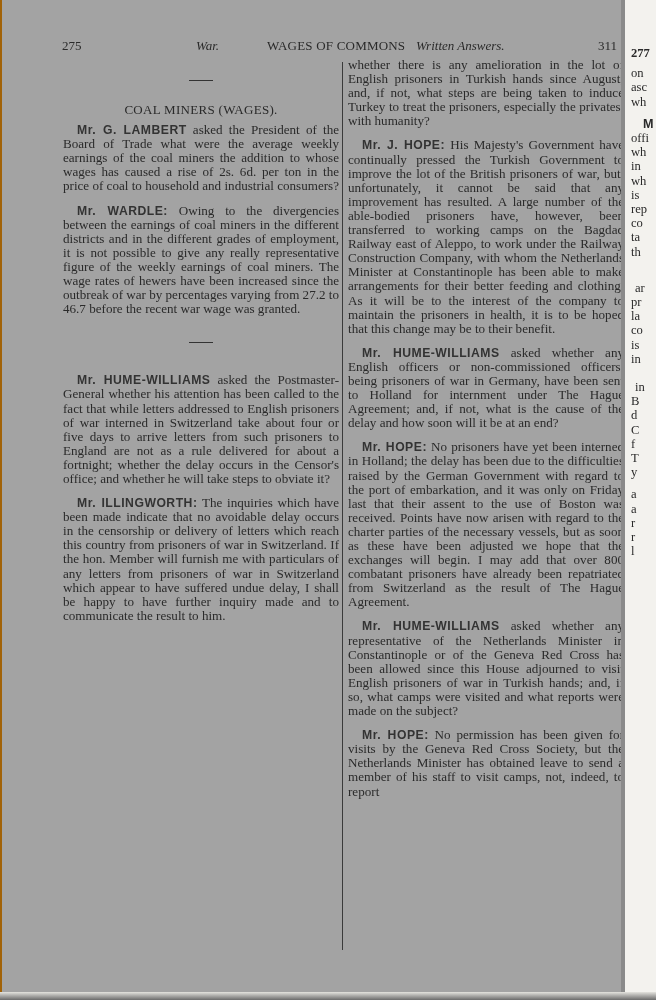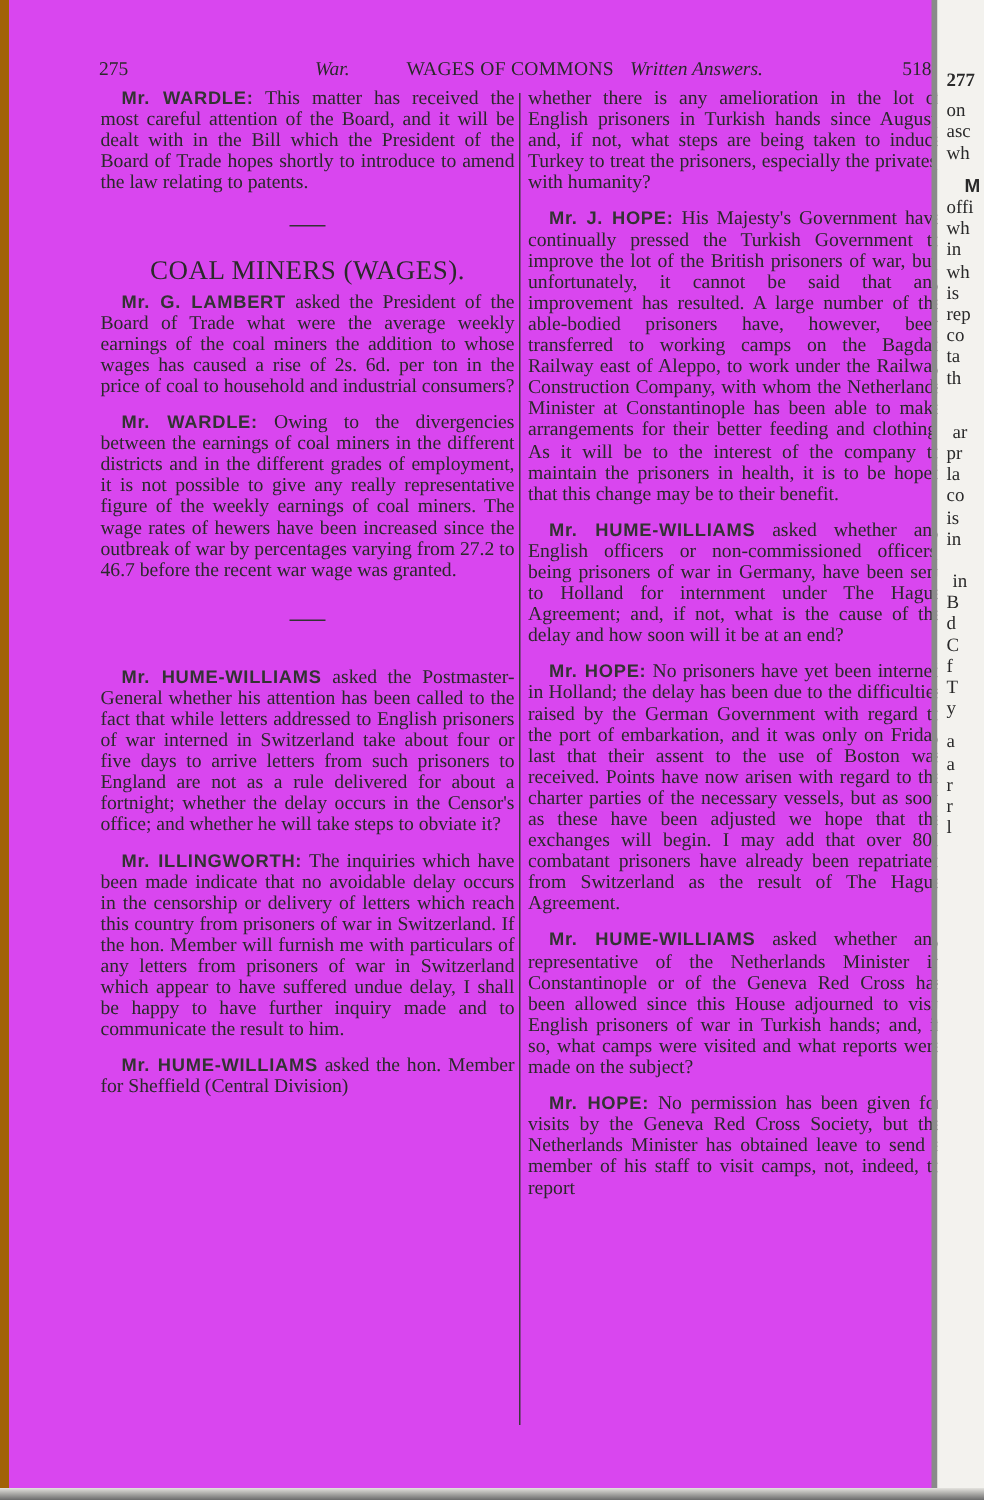--- a/index.html
+++ b/index.html
@@ -12,8 +12,8 @@
   }
   .page {
     position: absolute; left: 0; top: 0; width: 622px; height: 992px;
-    background: #d946ef;
-    border-left: 6px solid #a16207;
+    background: #a3a3a3;
+    border-left: 2px solid #a16207;
     box-sizing: border-box;
   }
   .bottom-edge {

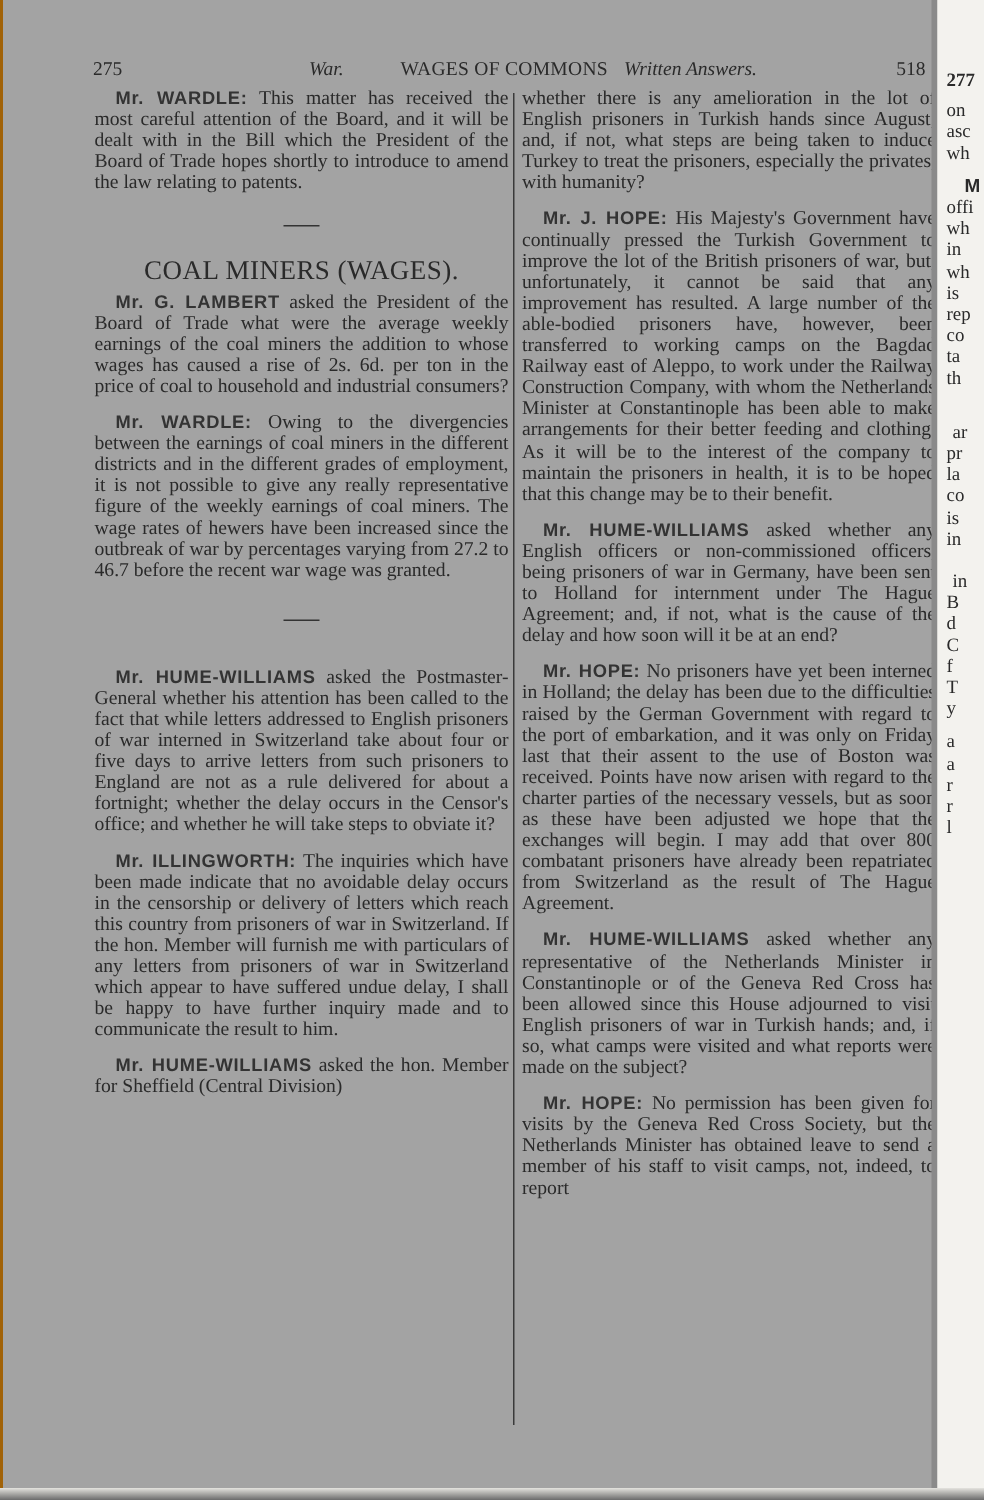--- a/index.html
+++ b/index.html
@@ -45,7 +45,7 @@
   }
   .header span { position: absolute; top: 0; }
   .header .pl { left: 0; }
-  .header .tl { left: 144px; font-style: italic; text-align: right; }
+  .header .tl { left: 134px; font-style: italic; text-align: right; }
   .header .tc { left: 205px; letter-spacing: 0.2px; }
   .header .tr { left: 354px; font-style: italic; }
   .header .pr { right: 0; }

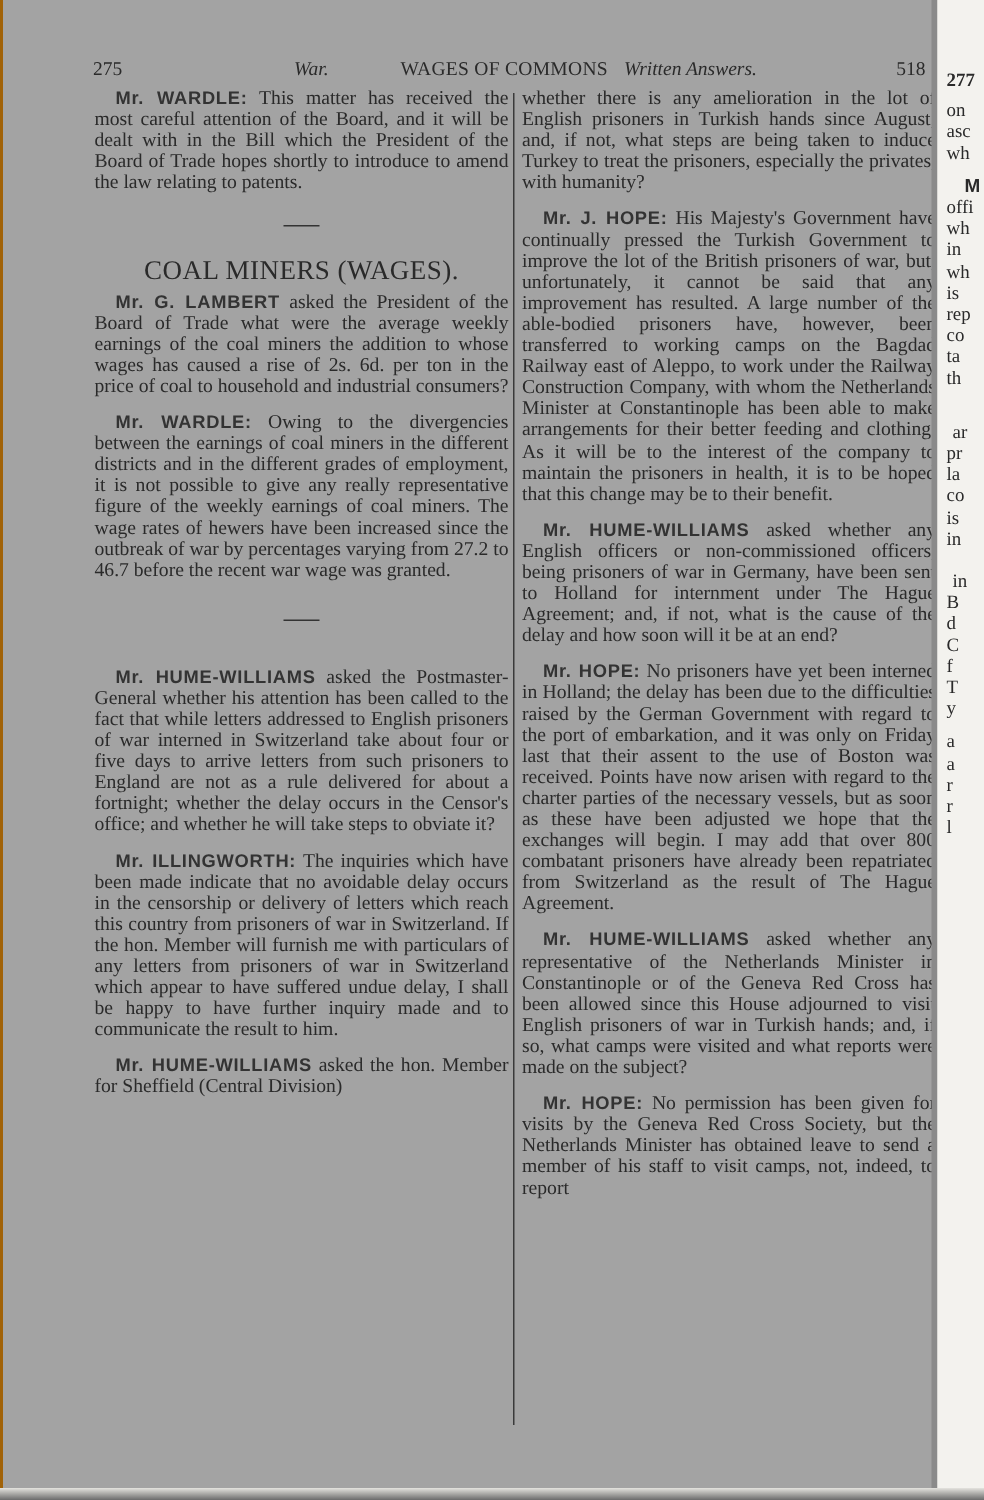--- a/index.html
+++ b/index.html
@@ -84,7 +84,7 @@
     <span class="tl">War.</span>
     <span class="tc">WAGES OF COMMONS</span>
     <span class="tr">Written Answers.</span>
-    <span class="pr">518</span>
+    <span class="pr">311</span>
   </div>
 
   <div class="col left">

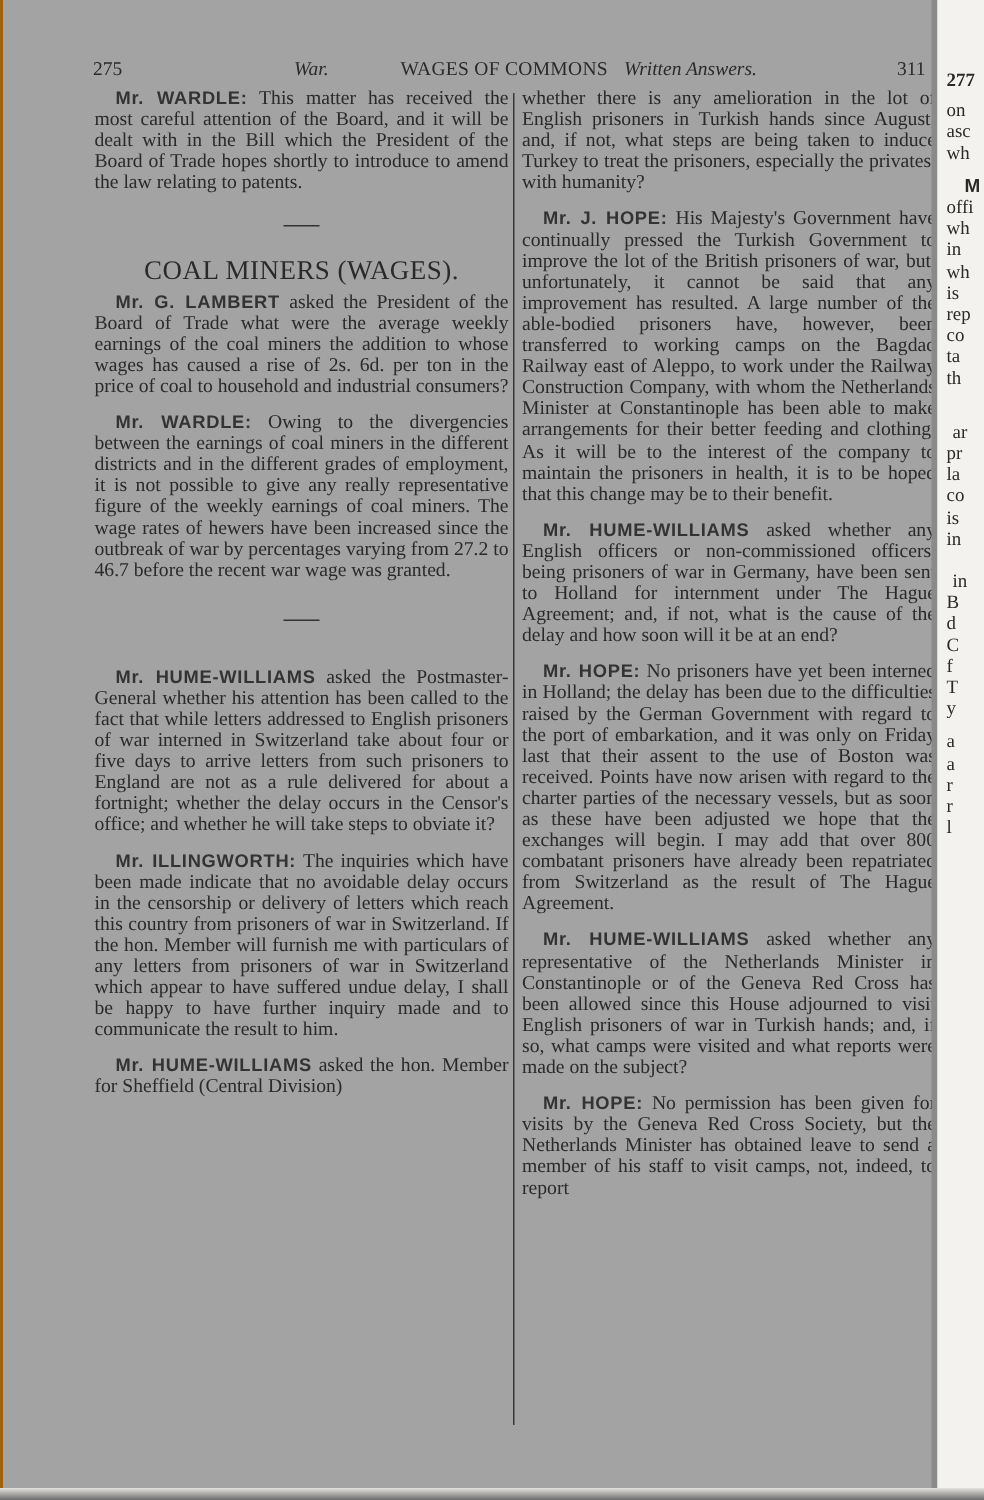--- a/index.html
+++ b/index.html
@@ -88,7 +88,6 @@
   </div>
 
   <div class="col left">
-    <p class="para"><span class="speaker">Mr. WARDLE:</span><span> This matter has received the most careful attention of the Board, and it will be dealt with in the Bill which the President of the Board of Trade hopes shortly to introduce to amend the law relating to patents.</span></p>
 
     <div class="divider"></div>
     <h3 class="heading" style="font-weight:normal;">COAL MINERS (WAGES).</h3>

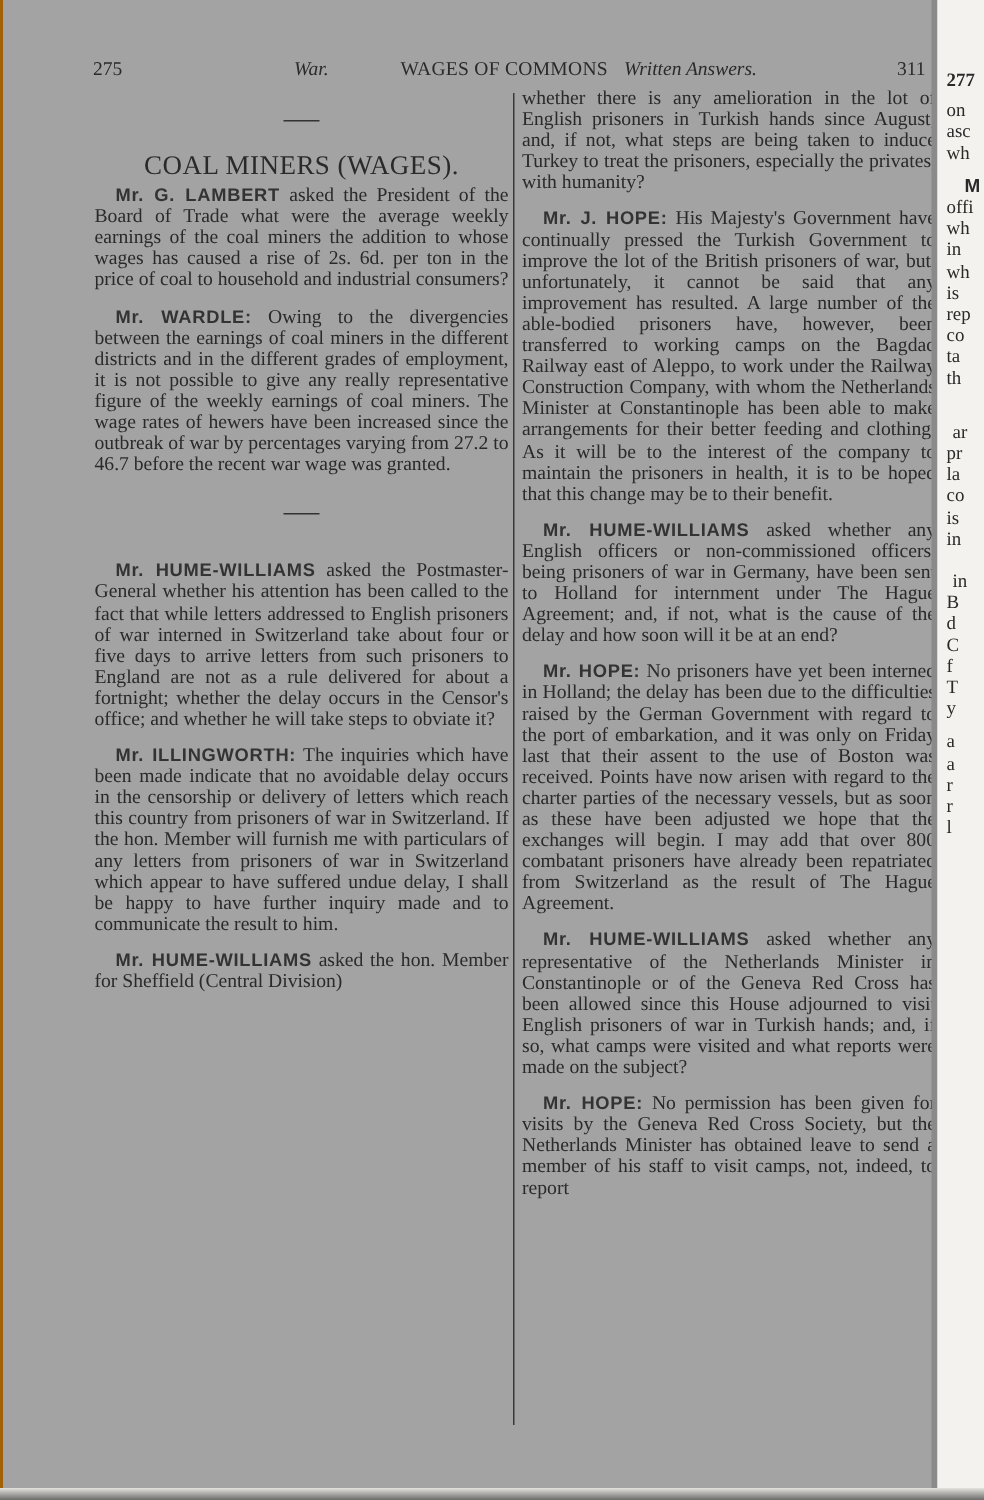--- a/index.html
+++ b/index.html
@@ -71,7 +71,7 @@
     width: 24px; height: 1px; background: #333; margin: 22px auto 22px auto;
   }
   .heading {
-    text-align: center; font-size: 18px; letter-spacing: 0.3px; margin: 0 0 6px 0;
+    text-align: center; font-size: 13px; letter-spacing: 0.3px; margin: 0 0 6px 0;
   }
 </style>
 </head>

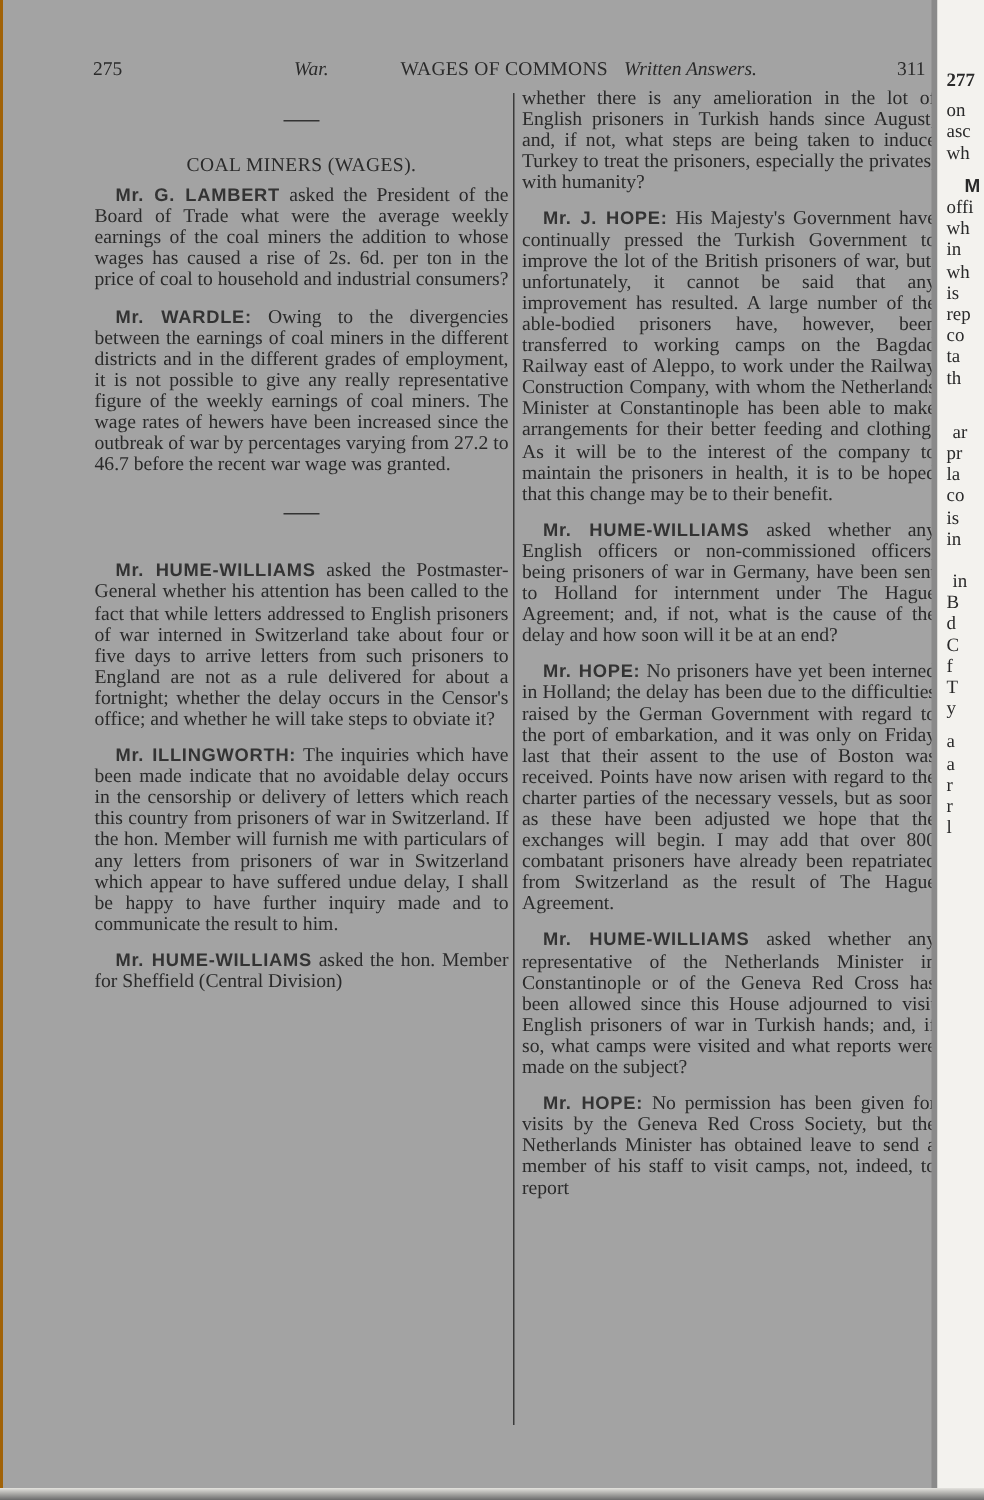--- a/index.html
+++ b/index.html
@@ -99,7 +99,6 @@
 
     <p class="para"><span class="speaker">Mr. HUME-WILLIAMS</span><span> asked the Postmaster-General whether his attention has been called to the fact that while letters addressed to English prisoners of war interned in Switzerland take about four or five days to arrive letters from such prisoners to England are not as a rule delivered for about a fortnight; whether the delay occurs in the Censor's office; and whether he will take steps to obviate it?</span></p>
     <p class="para"><span class="speaker">Mr. ILLINGWORTH:</span><span> The inquiries which have been made indicate that no avoidable delay occurs in the censorship or delivery of letters which reach this country from prisoners of war in Switzerland.  If the hon. Member will furnish me with particulars of any letters from prisoners of war in Switzerland which appear to have suffered undue delay, I shall be happy to have further inquiry made and to communicate the result to him.</span></p>
-    <p class="para"><span class="speaker">Mr. HUME-WILLIAMS</span><span> asked the hon. Member for Sheffield (Central Division)</span></p>
   </div>
 
   <div class="rule-v"></div>

